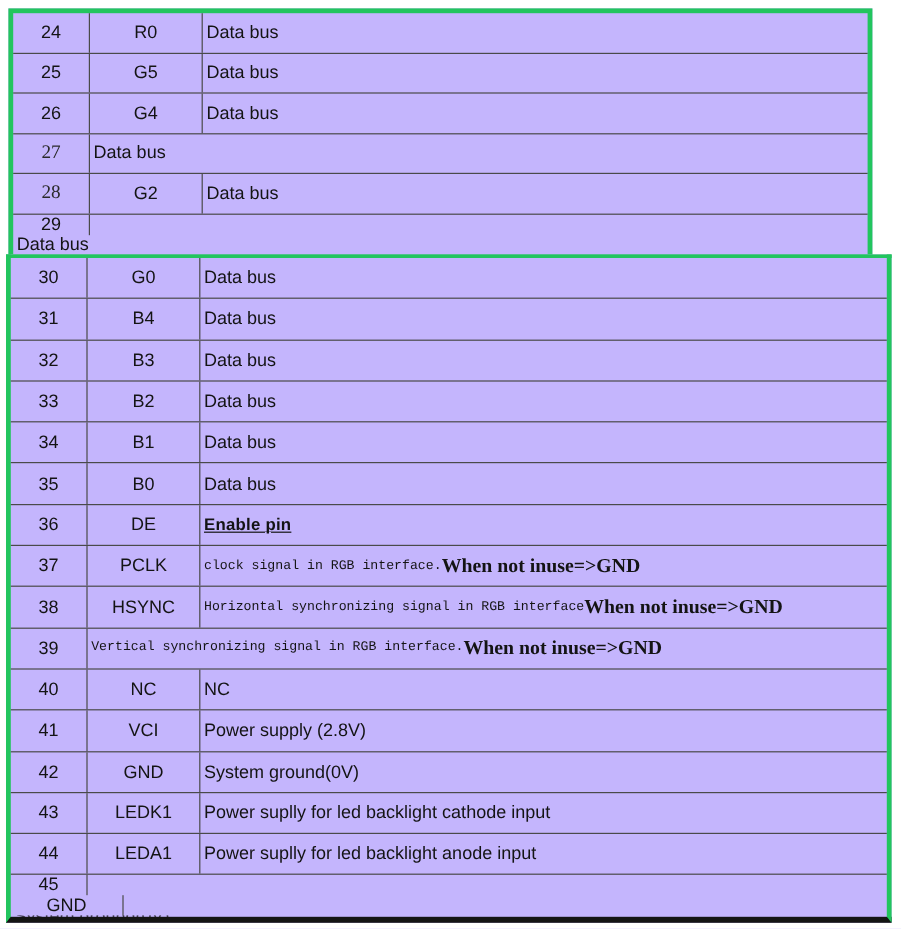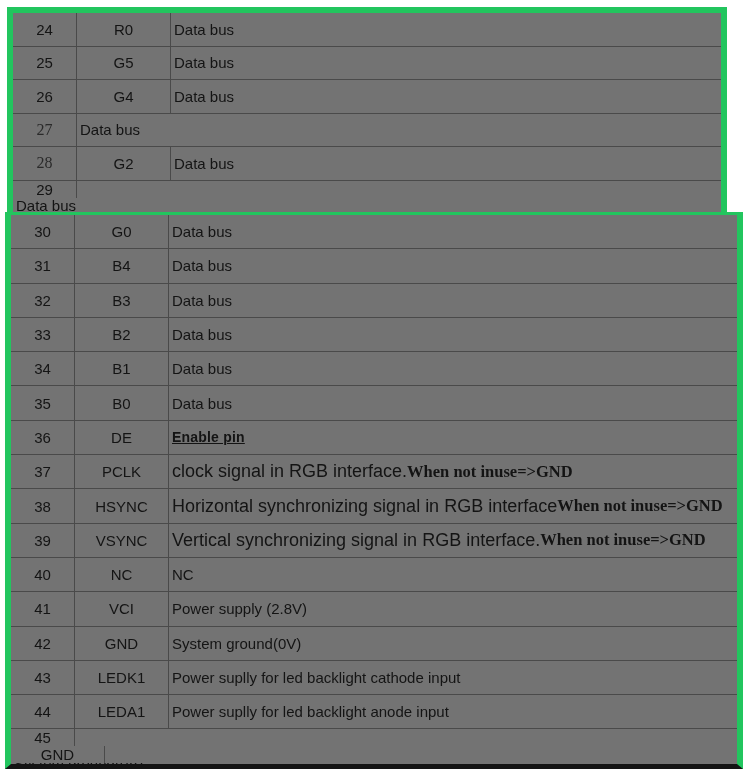--- a/index.html
+++ b/index.html
@@ -8,8 +8,8 @@
     font-family:"Liberation Sans",sans-serif;overflow:hidden;
   }
   .pin-table{
-    position:absolute;background:#737373;
-    border:6px solid #22c55e;
+    position:absolute;background:#c4b5fd;
+    border:4px solid #22c55e;
     box-sizing:border-box;
   }
   #table-1{left:7px;top:7px;width:720px;}

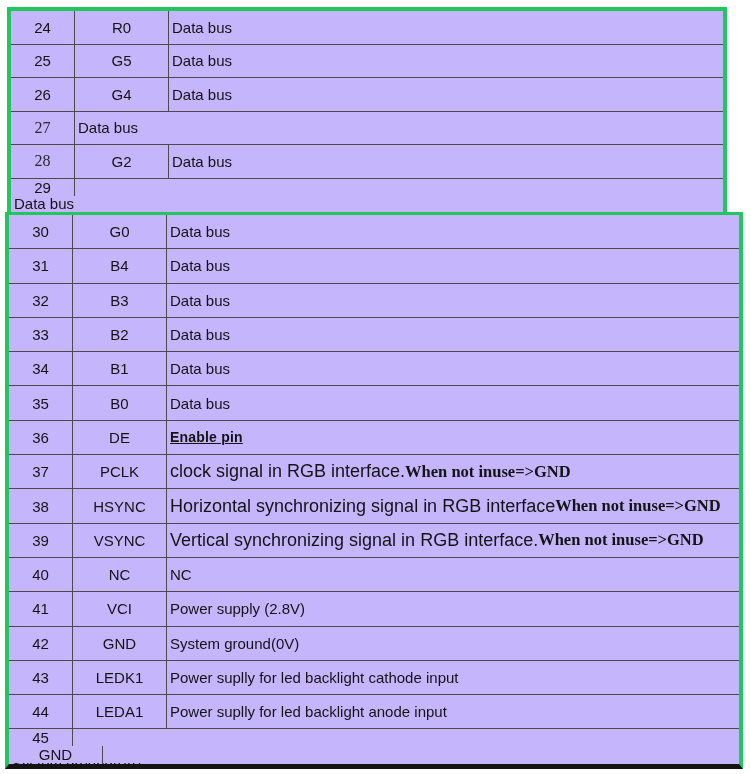--- a/index.html
+++ b/index.html
@@ -31,7 +31,7 @@
   .serif-pin{font-family:"Liberation Serif",serif;font-size:16px;color:#2a2a2a;}
   .d-sans{font-family:"Liberation Sans",sans-serif;font-size:15px;}
   .d-sans-bold{font-family:"Liberation Sans",sans-serif;font-size:14px;font-weight:700;letter-spacing:.2px;text-decoration:underline;}
-  .d-serif{font-family:Liberation Sans, sans-serif;font-size:18px;}
+  .d-serif{font-family:Liberation Mono, monospace;font-size:11px;}
   .d-serif-bold{font-family:"Liberation Serif",serif;font-size:16.5px;font-weight:700;}
 </style>
 </head>

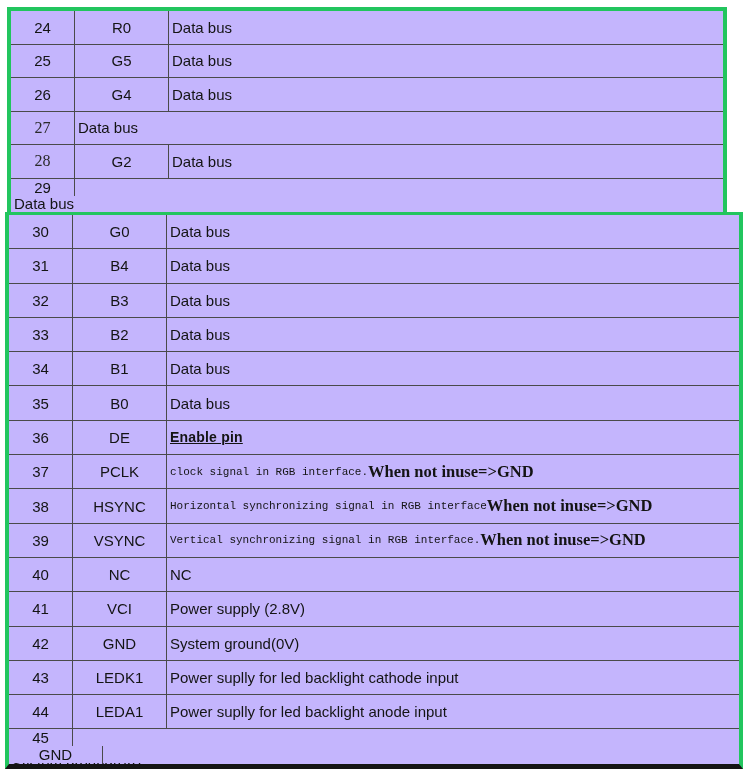--- a/index.html
+++ b/index.html
@@ -147,7 +147,6 @@
     </div>
     <div class="row">
       <div class="cell c1">39</div>
-      <div class="cell c2">VSYNC</div>
       <div class="cell c3">
         <span class="d-serif">Vertical synchronizing signal in RGB interface. </span>
         <span class="d-serif-bold">When not inuse=&gt;GND</span>

